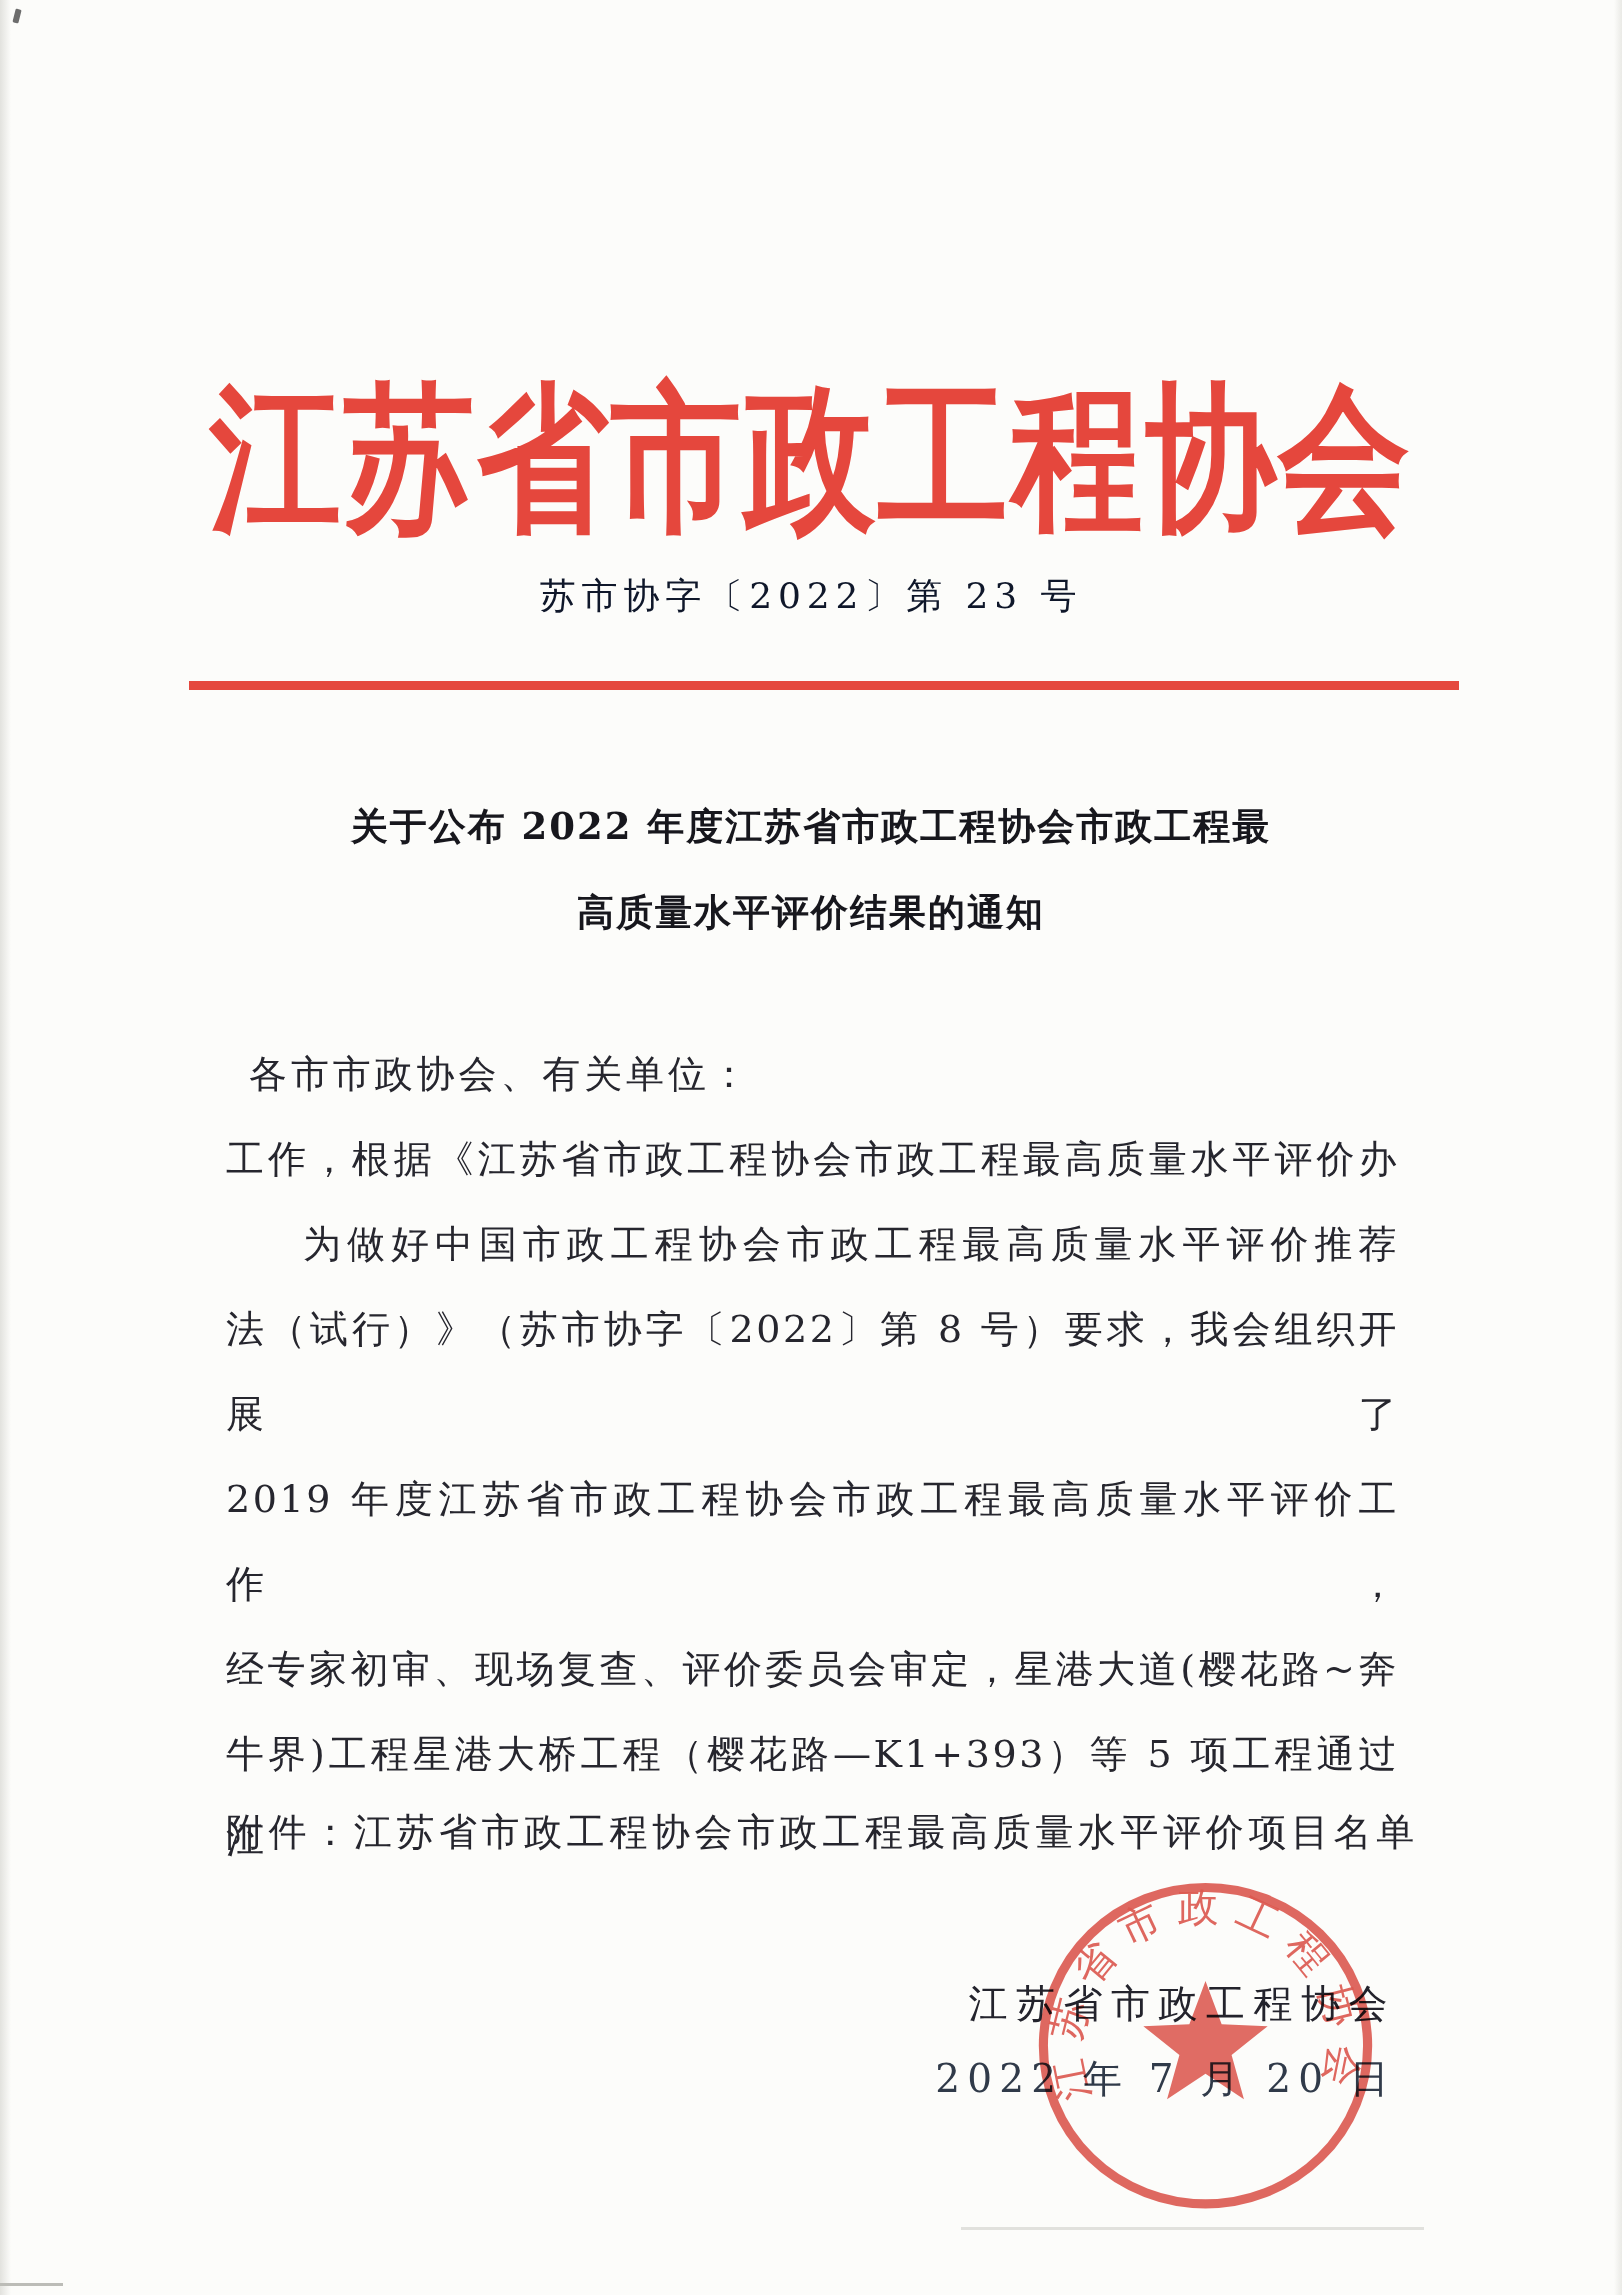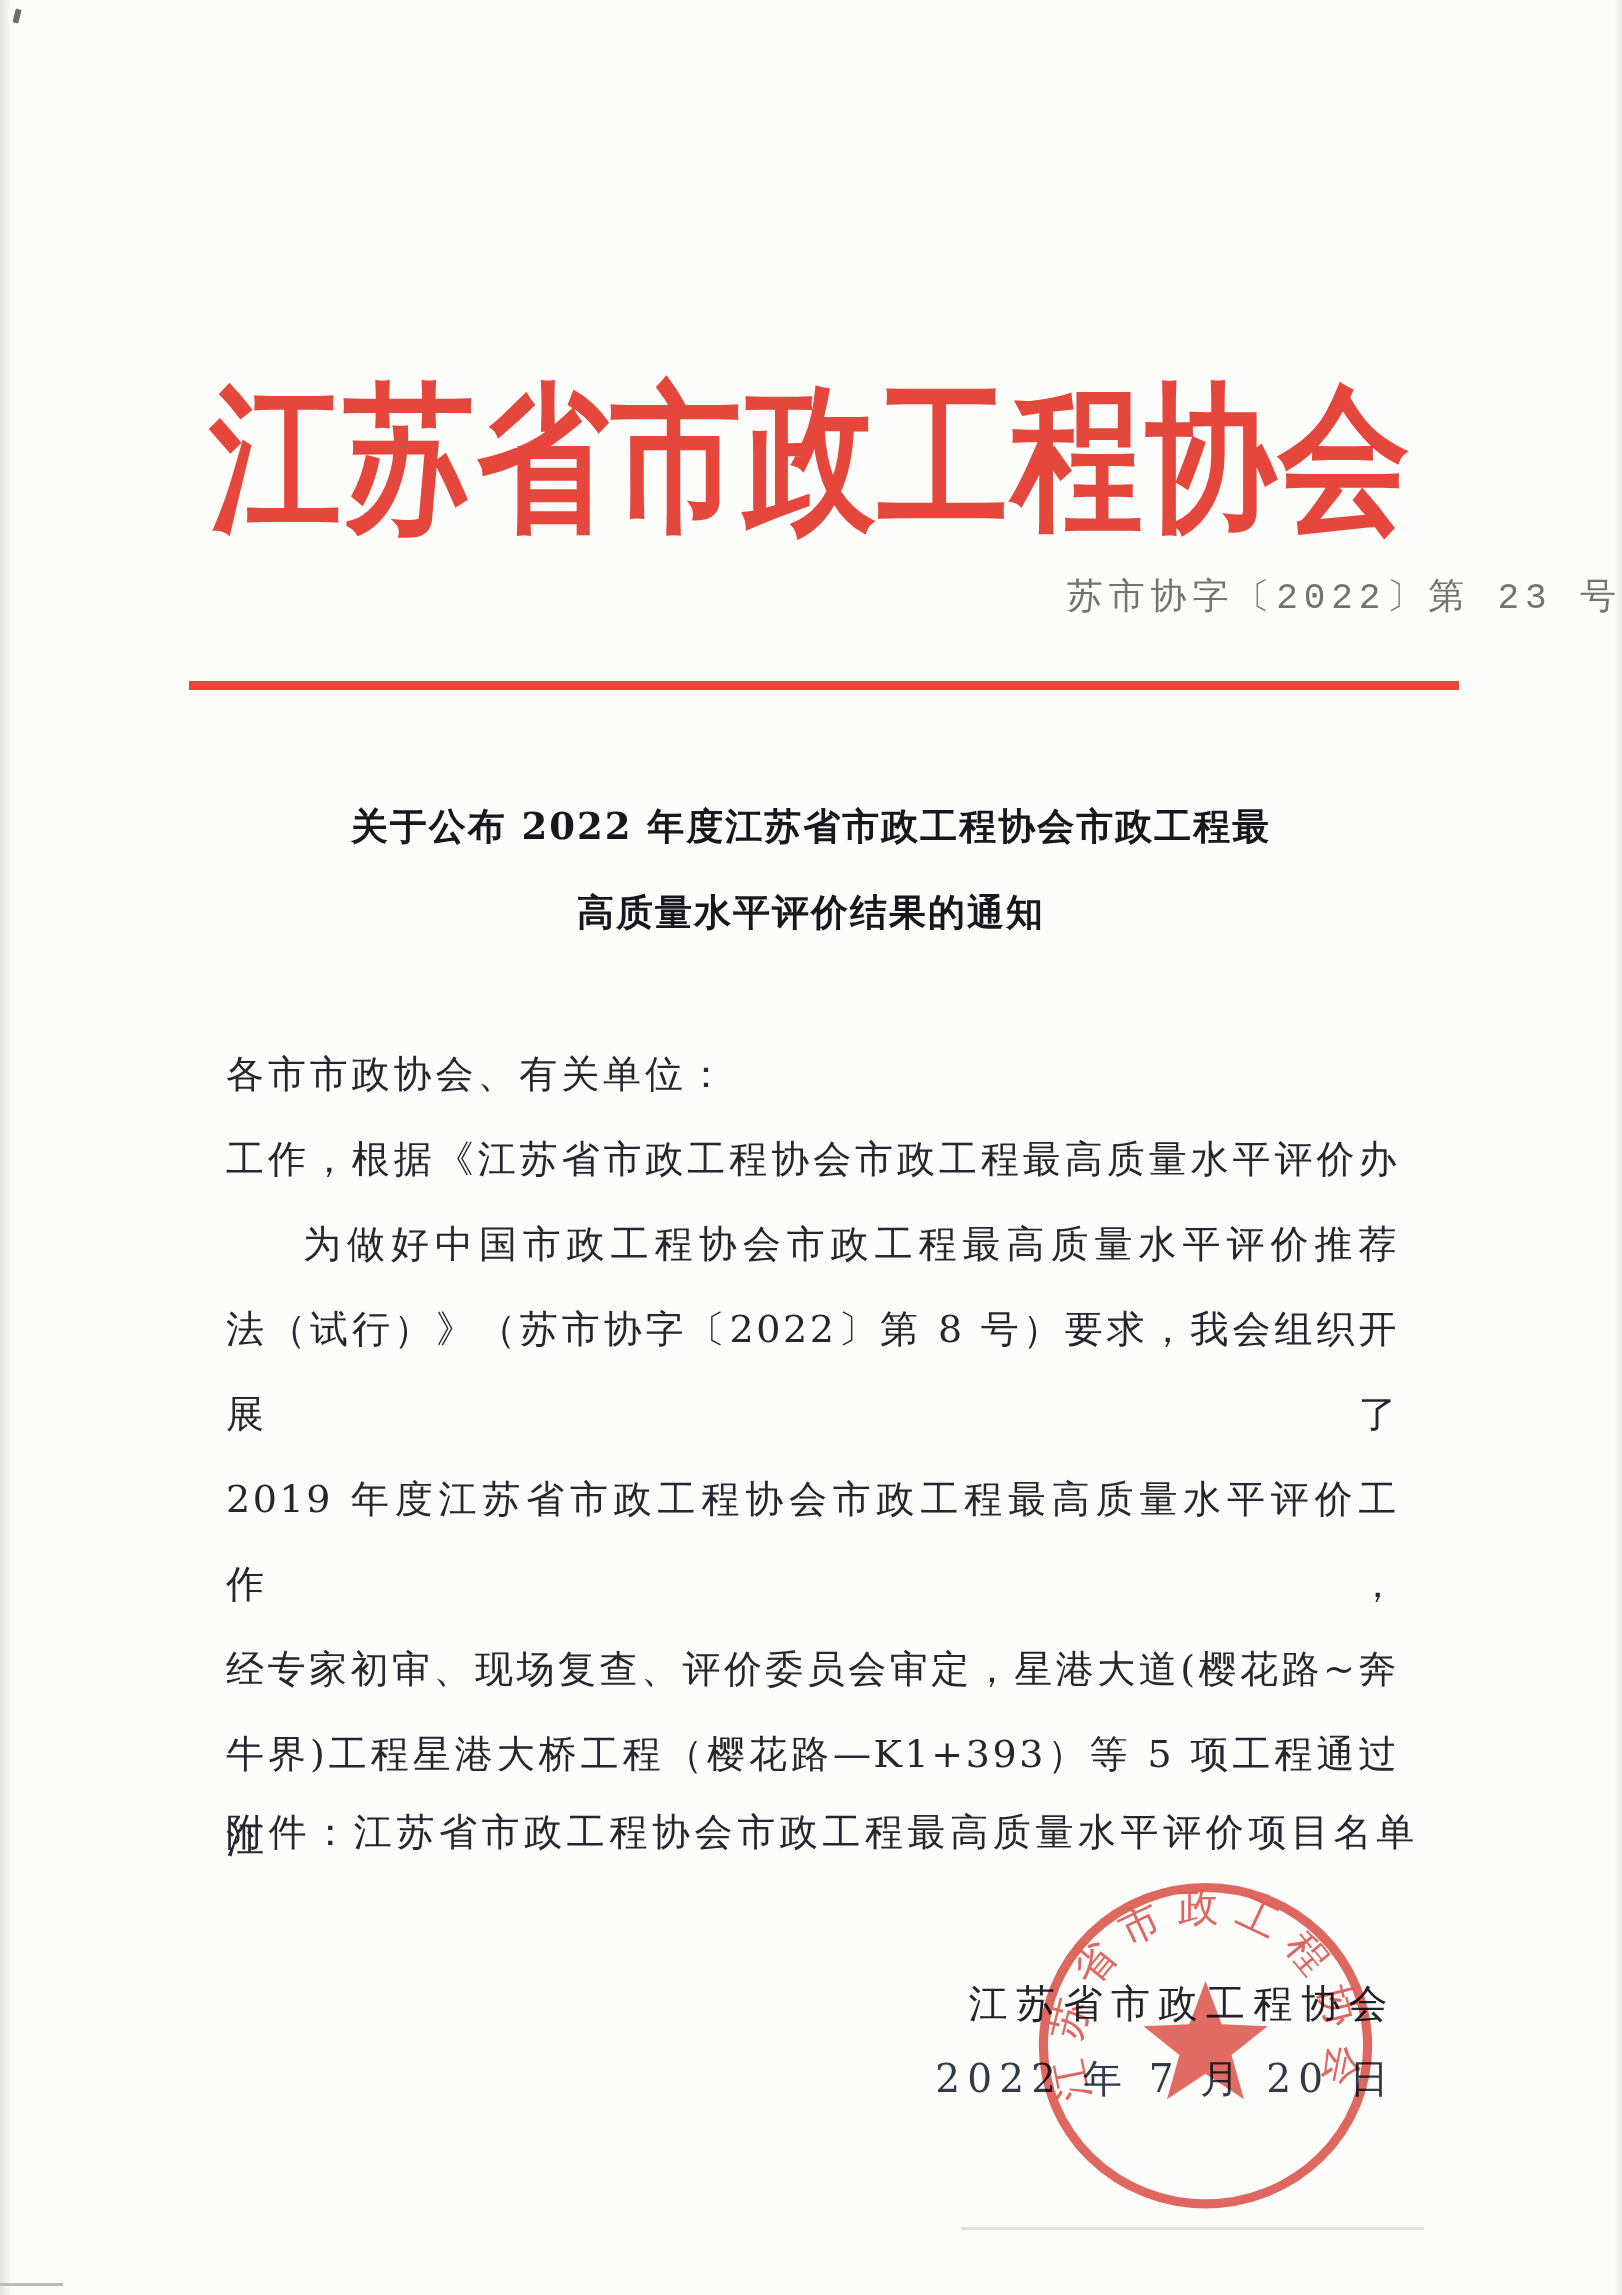--- a/index.html
+++ b/index.html
@@ -34,10 +34,9 @@
   }
   .doc-number{
     position:absolute;top:572px;left:0;width:100%;
-    text-align:right;
-    font-size:36px;letter-spacing:5.9px;color:#737373;
+    text-align:center;
+    font-size:36px;letter-spacing:5.9px;color:#0f172a;
     white-space:nowrap;
-    font-family:Liberation Mono, monospace;
   }
   .red-rule{
     position:absolute;top:681px;left:189px;width:1270px;height:8.5px;

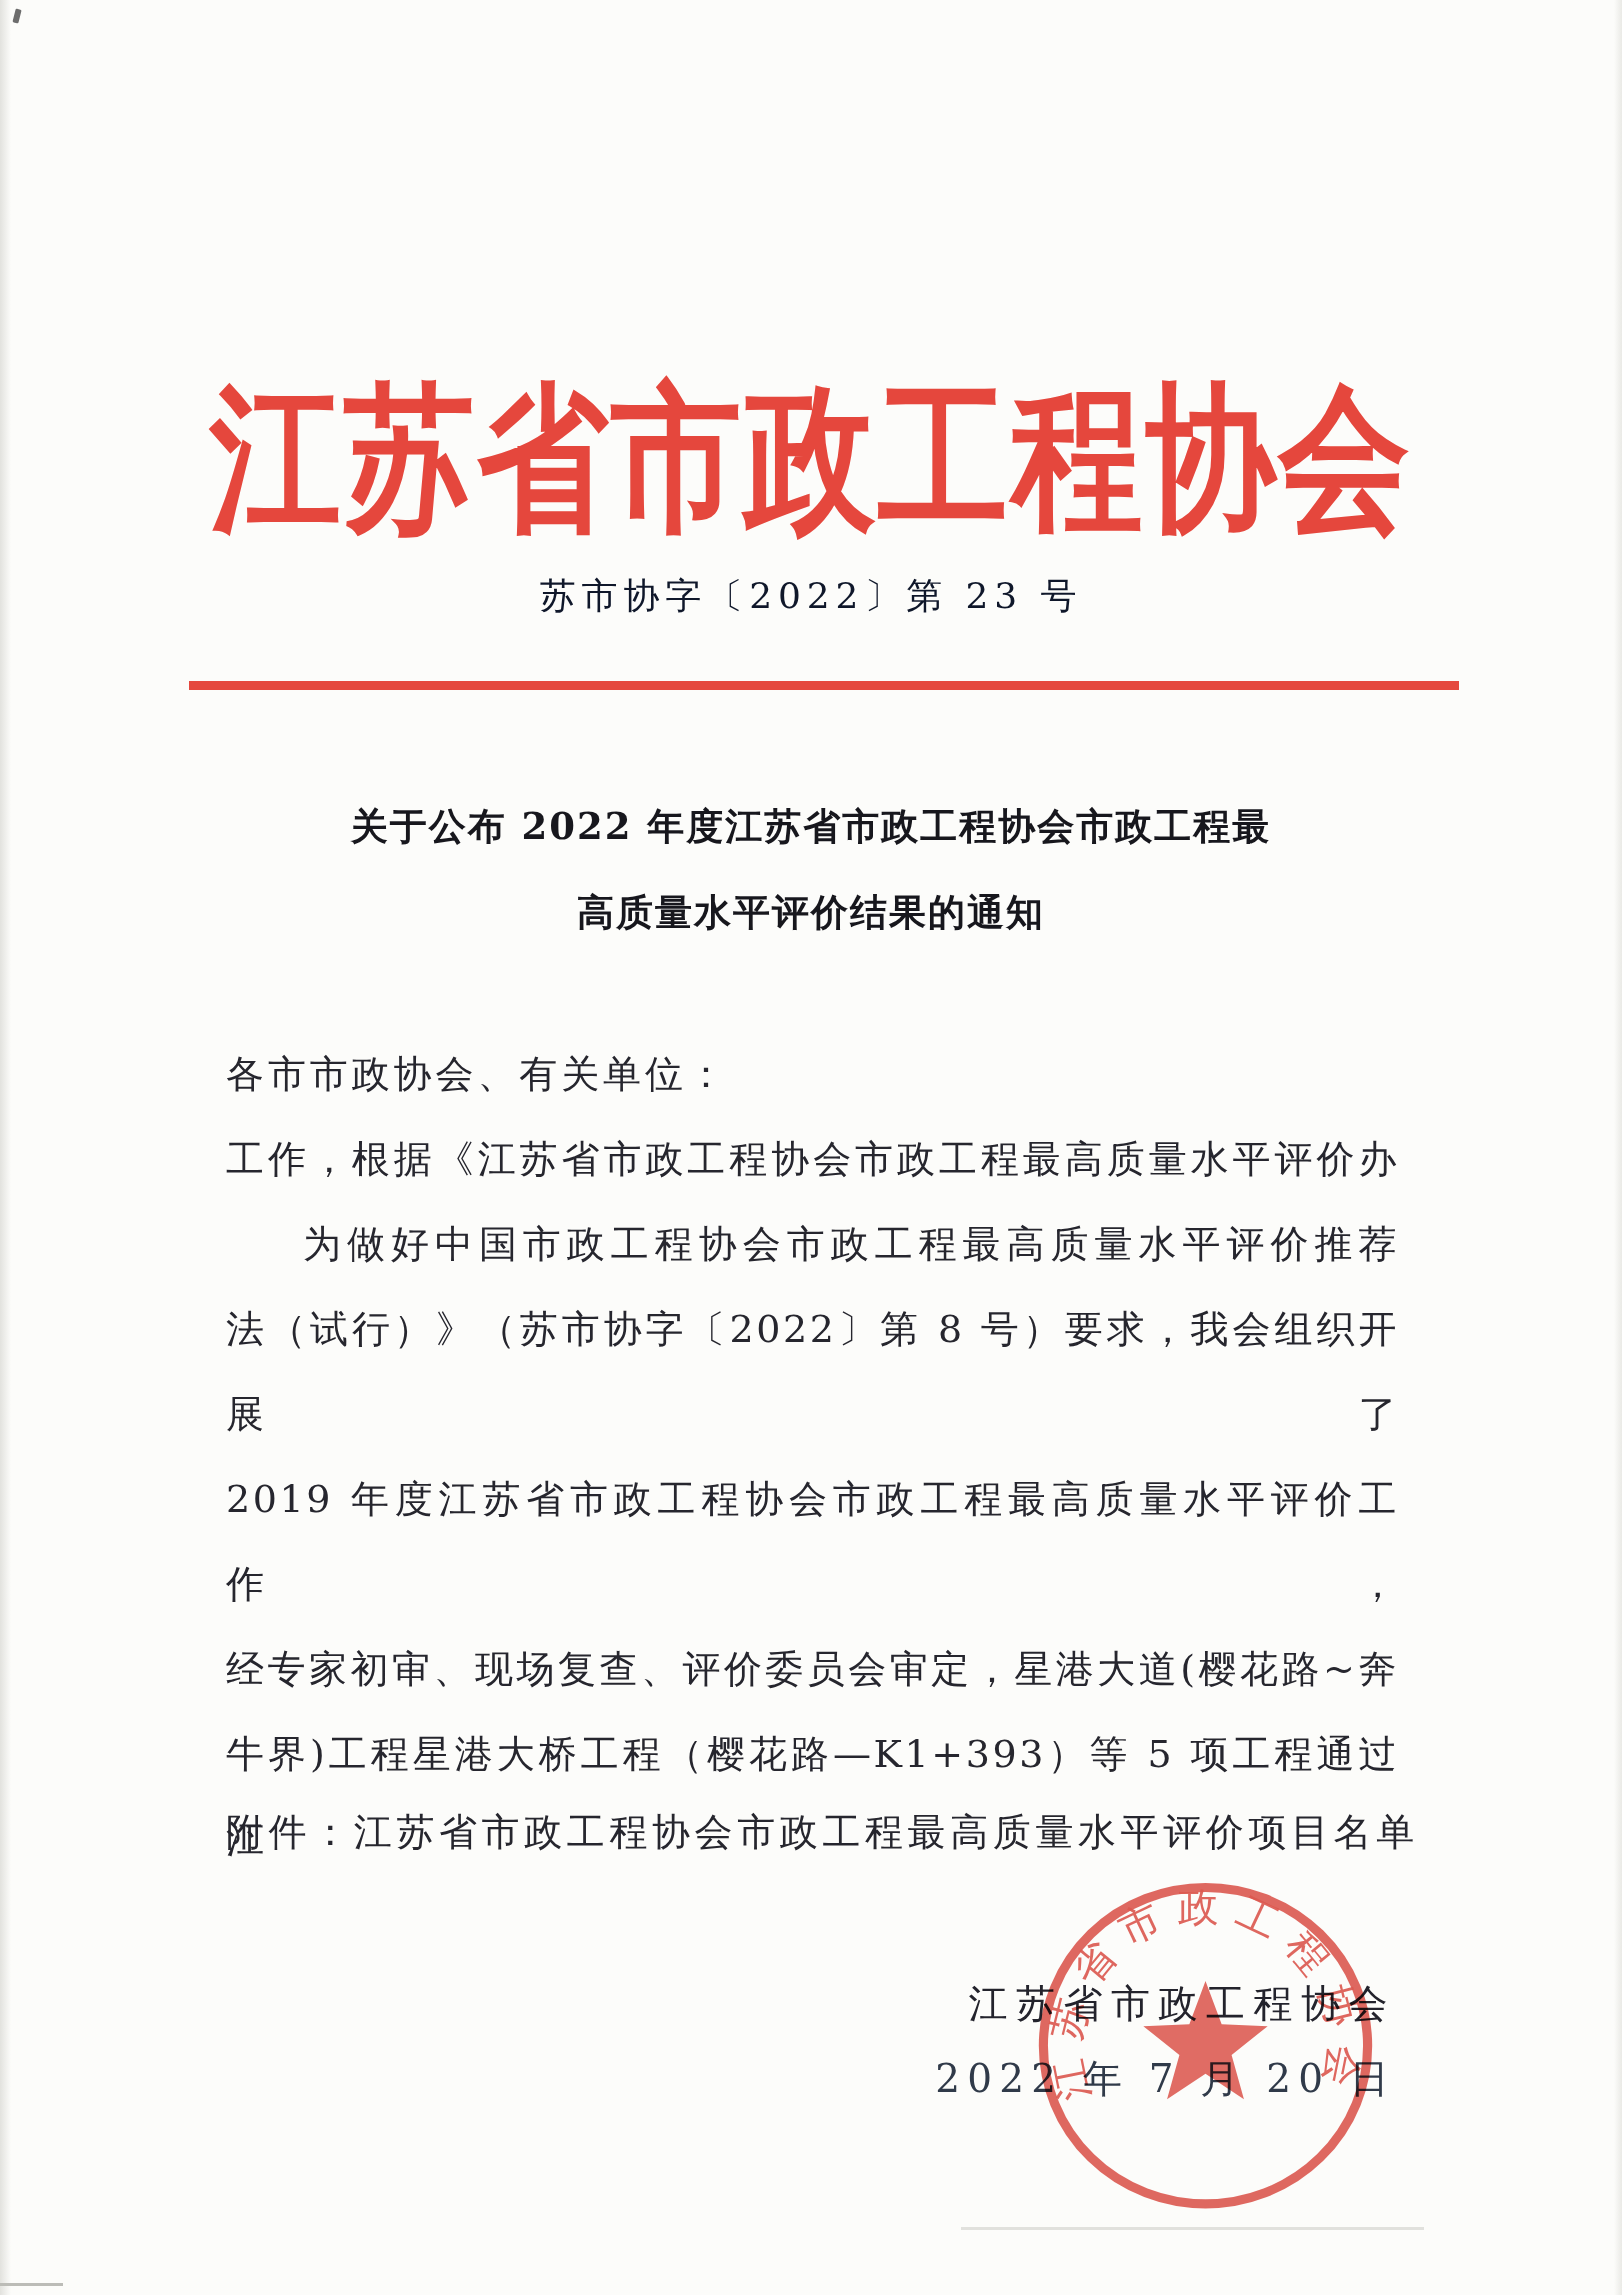--- a/index.html
+++ b/index.html
@@ -54,7 +54,7 @@
     position:absolute;top:1032px;left:226px;width:1173px;
     font-size:38px;line-height:85px;color:#26262e;
   }
-  .salutation{letter-spacing:3.9px;}
+  .salutation{letter-spacing:3.9px;margin-left:23px;}
   .p-line{text-align:justify;text-align-last:justify;letter-spacing:2.6px;}
   .p-line.indent{text-indent:77px;}
   .p-line.last{text-align-last:left;letter-spacing:4.6px;}

